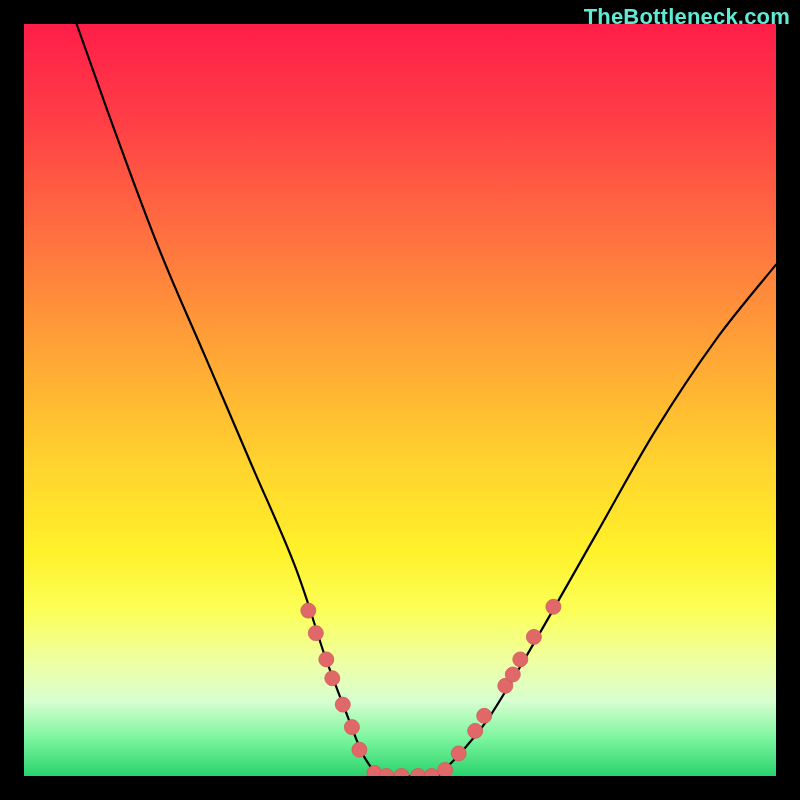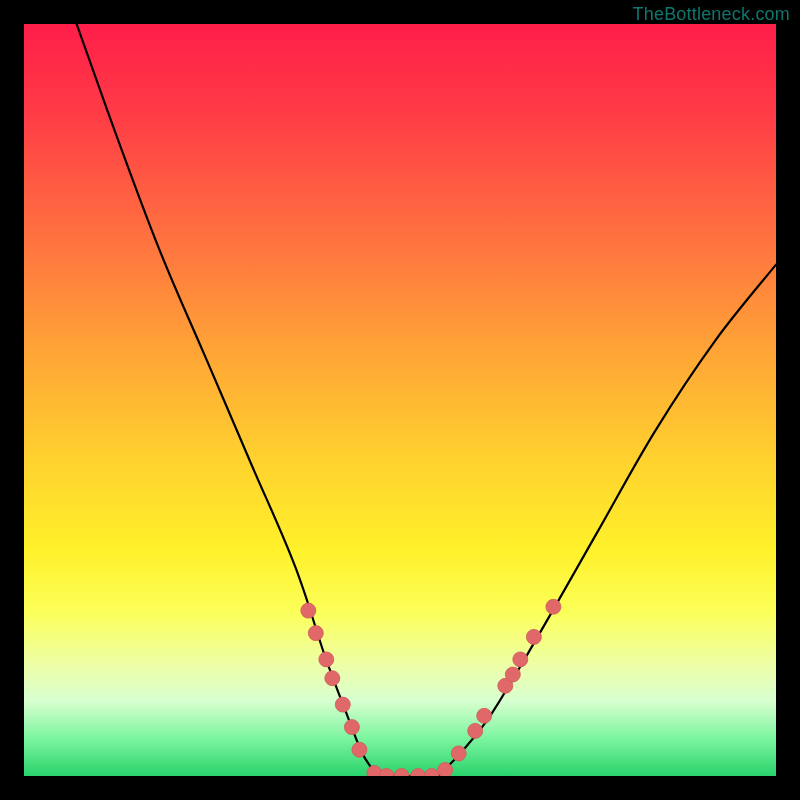--- a/index.html
+++ b/index.html
@@ -44,10 +44,10 @@
     position: absolute;
     top: 4px;
     right: 10px;
-    color: #0f766e;
-    font-size: 18px;
+    color: #5eead4;
+    font-size: 22px;
     letter-spacing: 0.2px;
-    font-weight: 400;
+    font-weight: 700;
     user-select: none;
   }
   svg {

